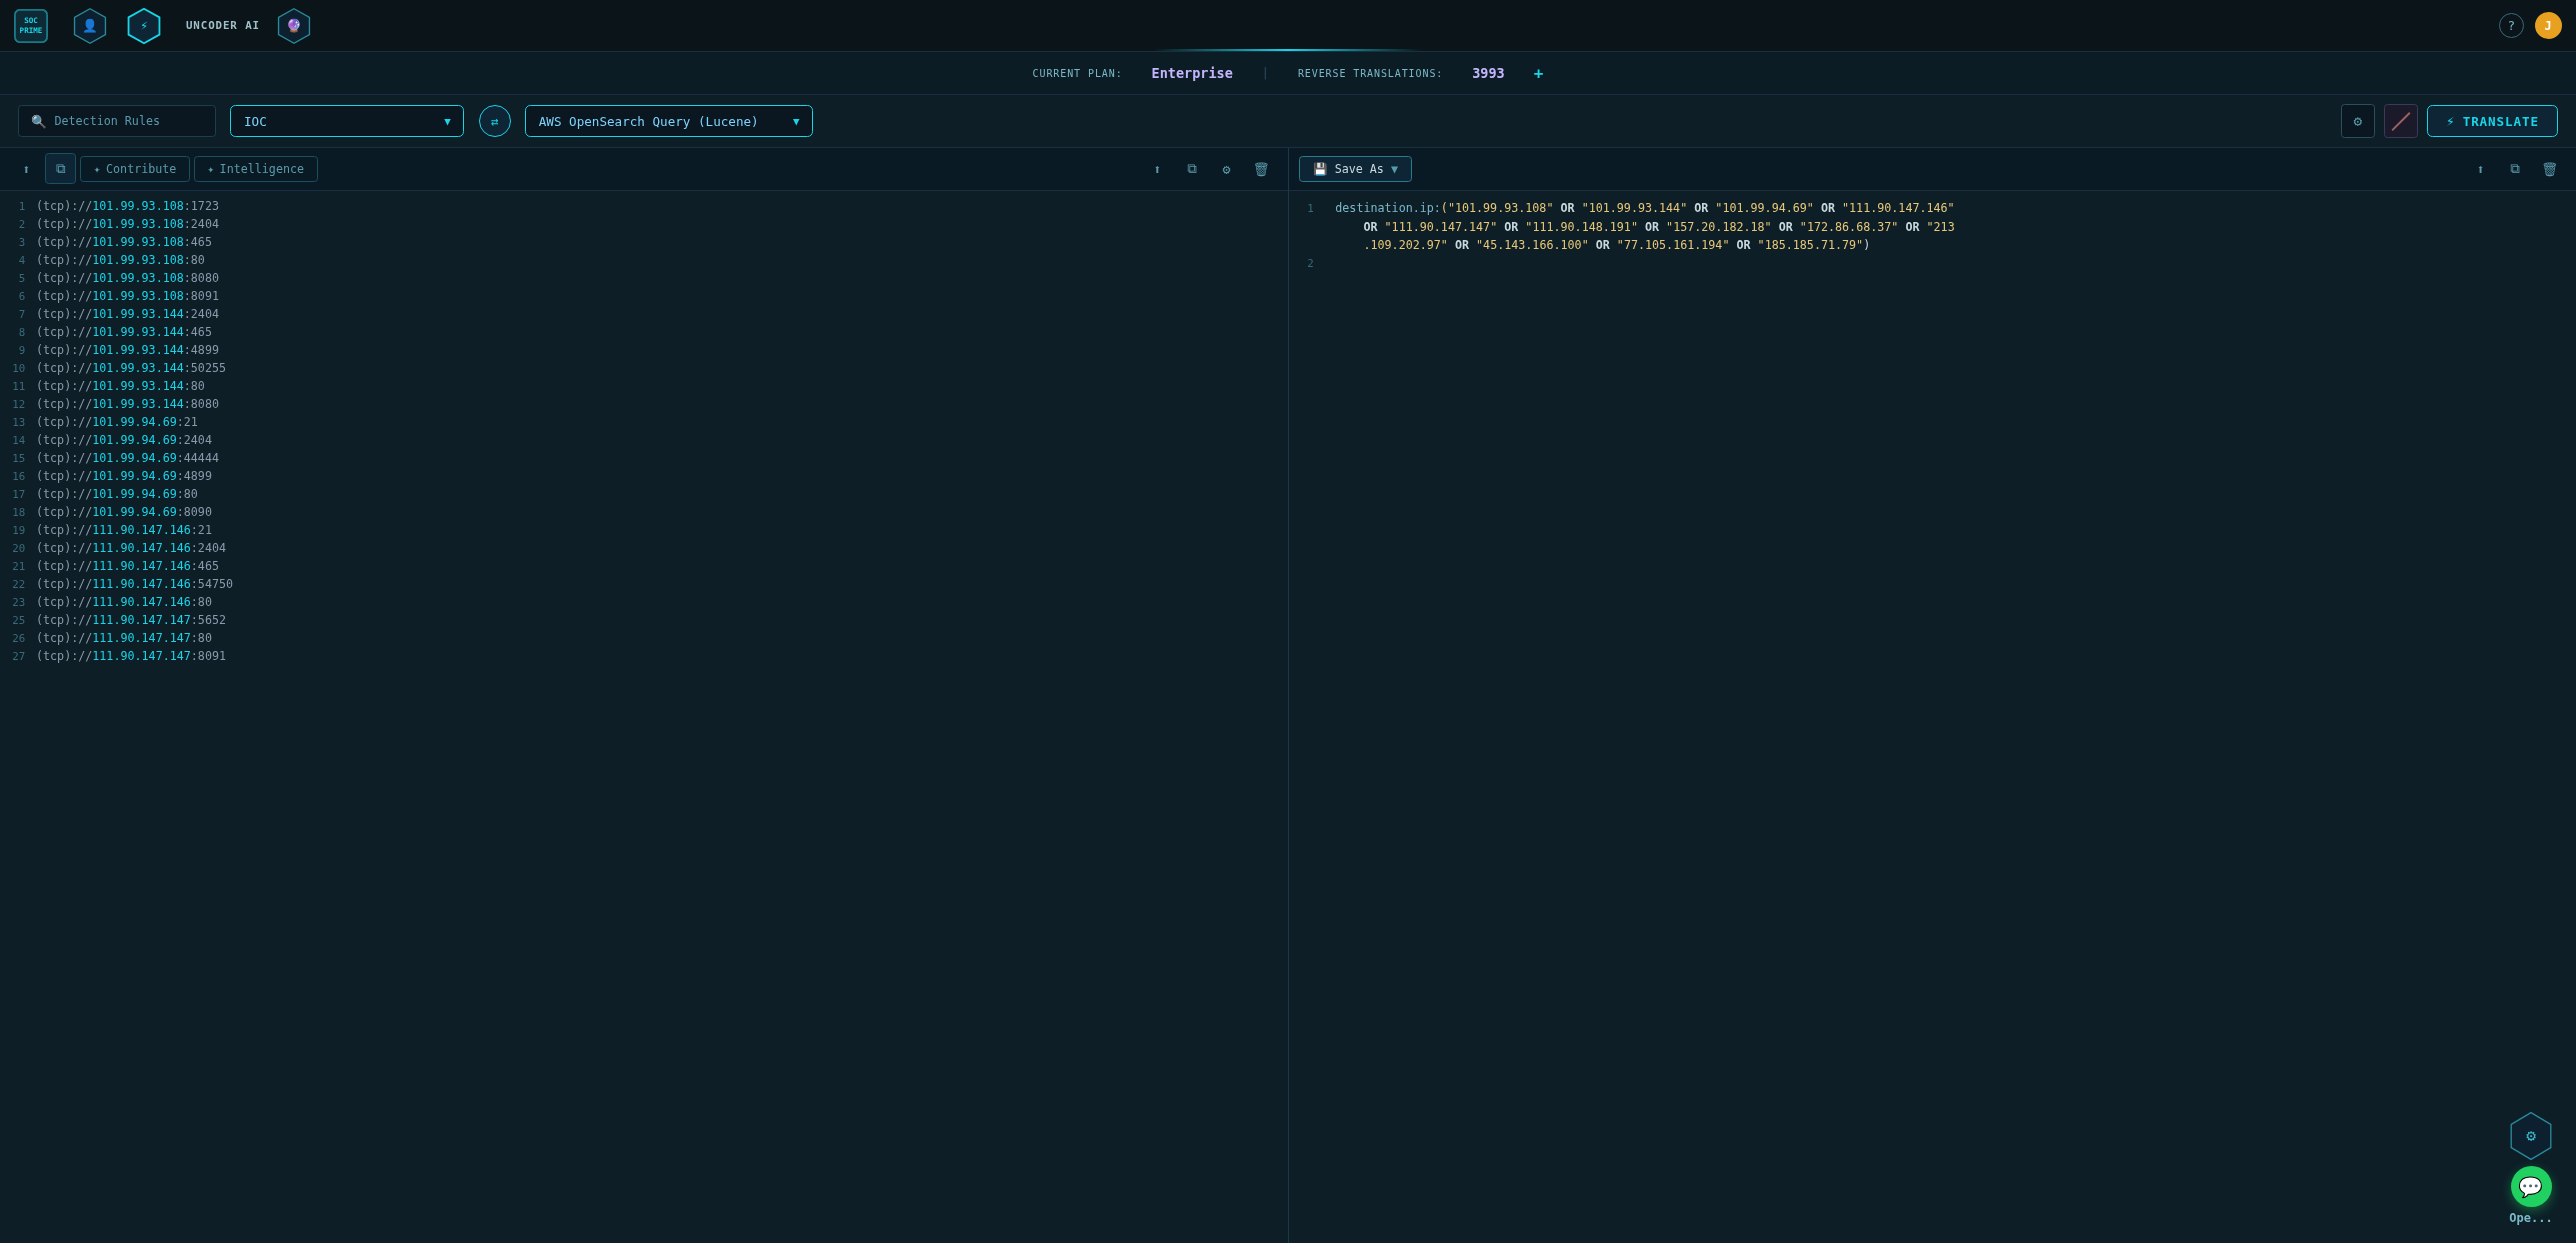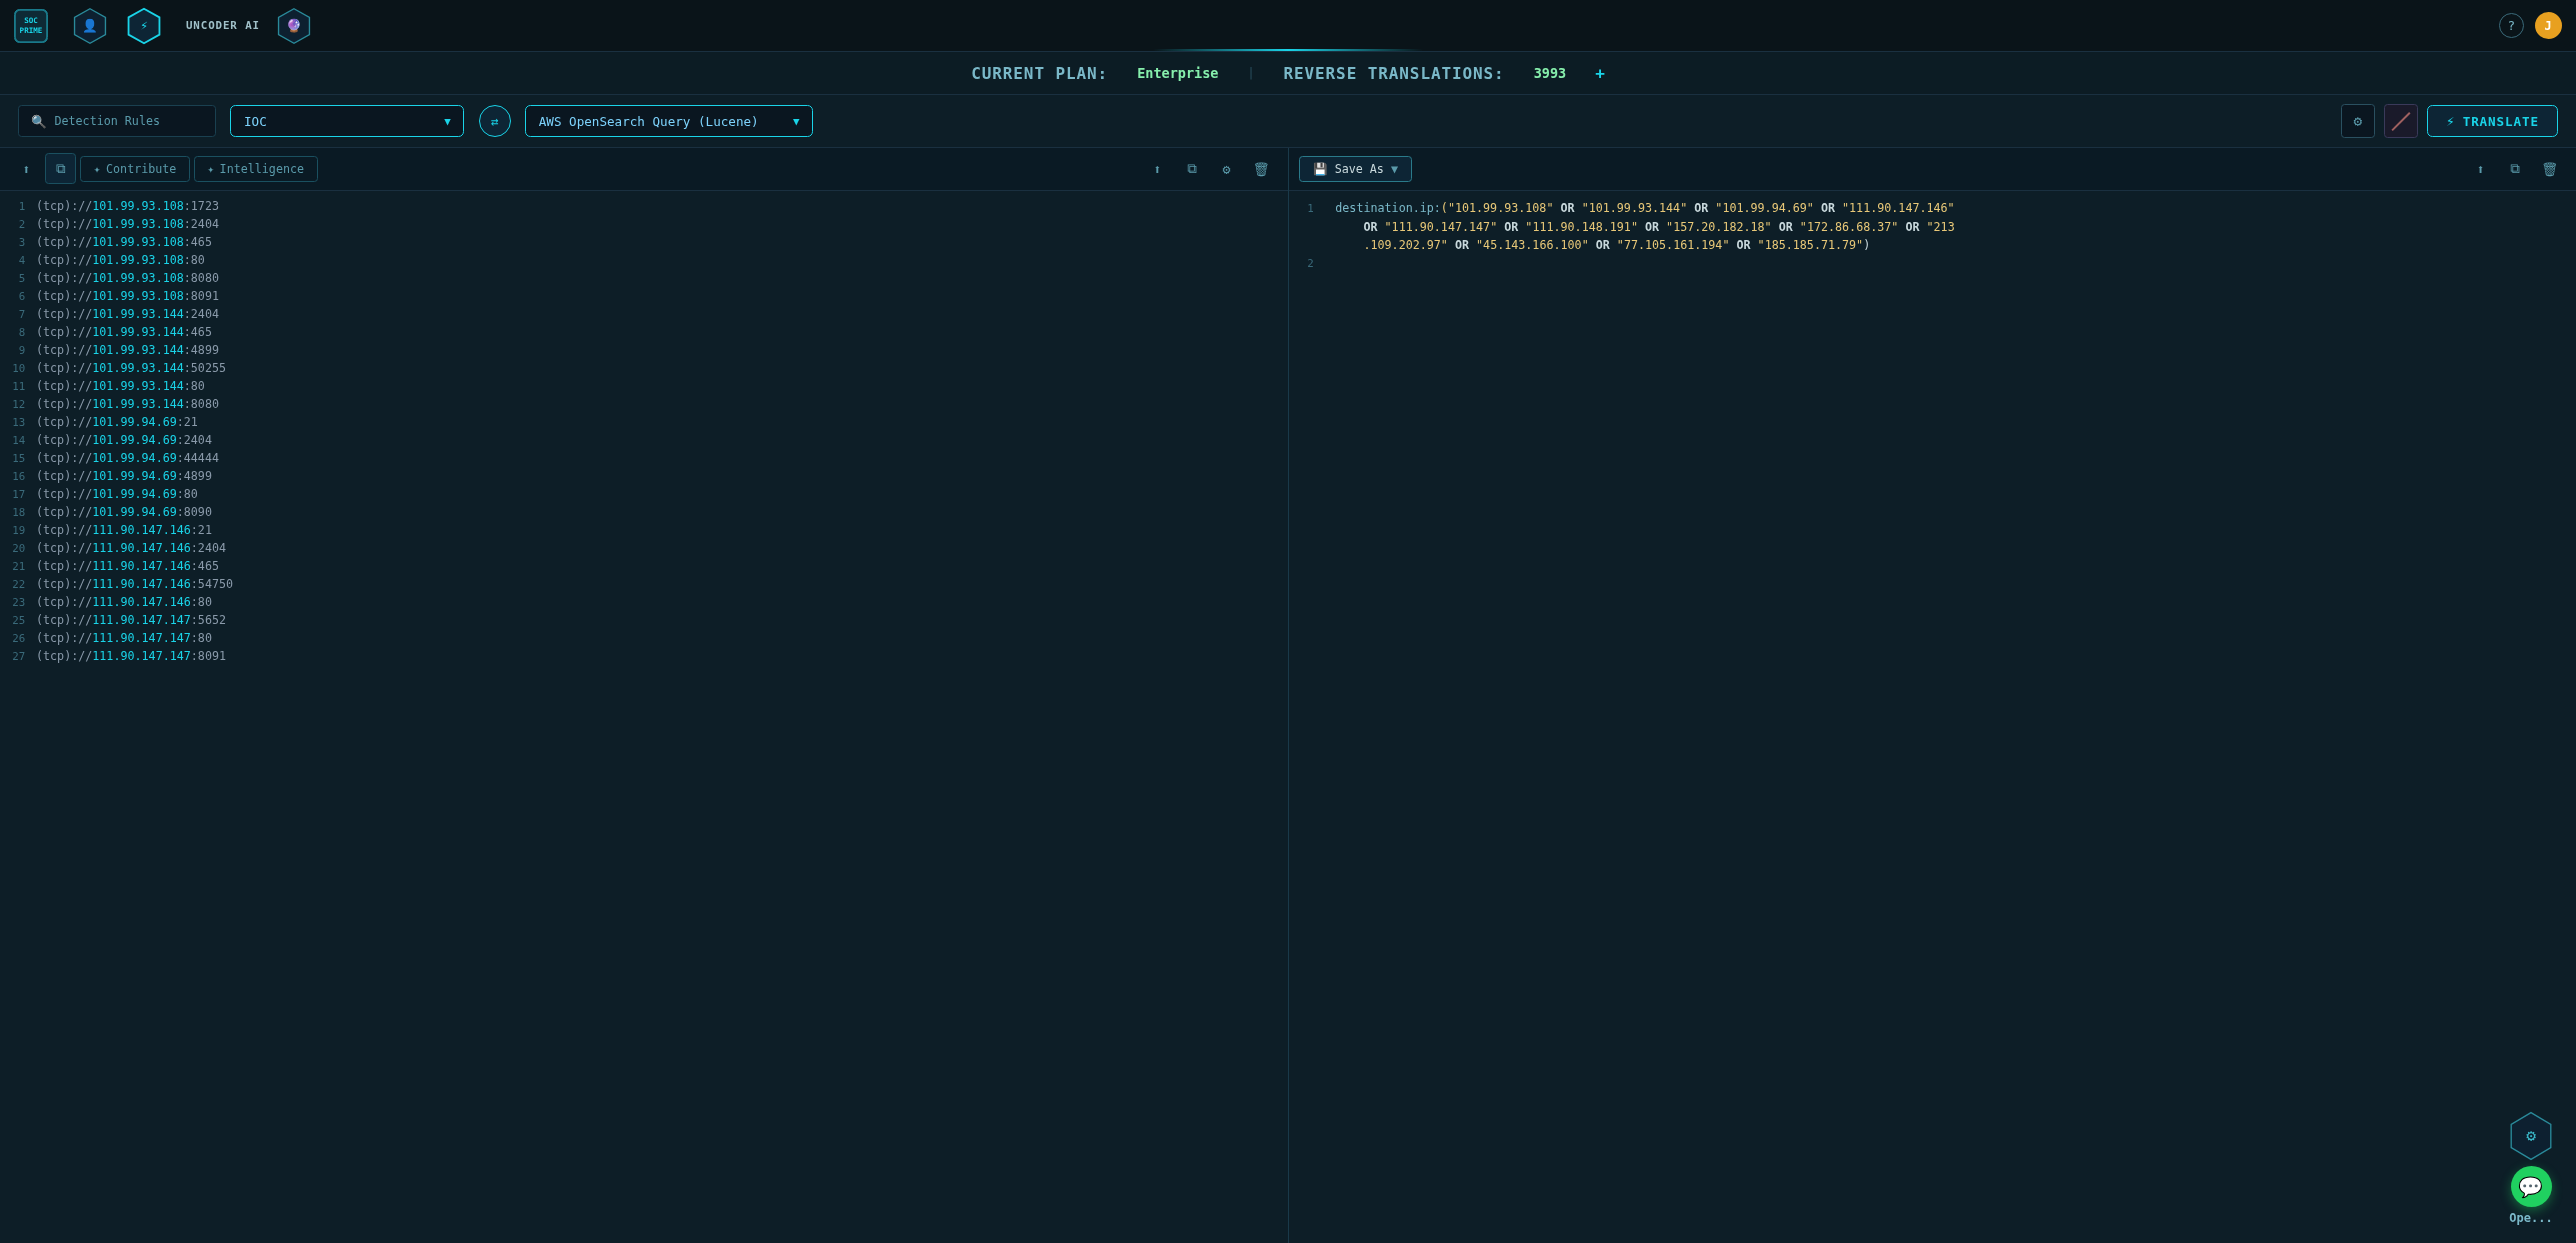--- a/index.html
+++ b/index.html
@@ -108,10 +108,9 @@
     }
     .plan-label {
       color: #7ab8c8;
-      font-size: 16px;
+      font-size: 10px;
       letter-spacing: 0.9px;
       text-transform: uppercase;
-      font-weight: bold;
     }
     .plan-value {
       color: #86efac;

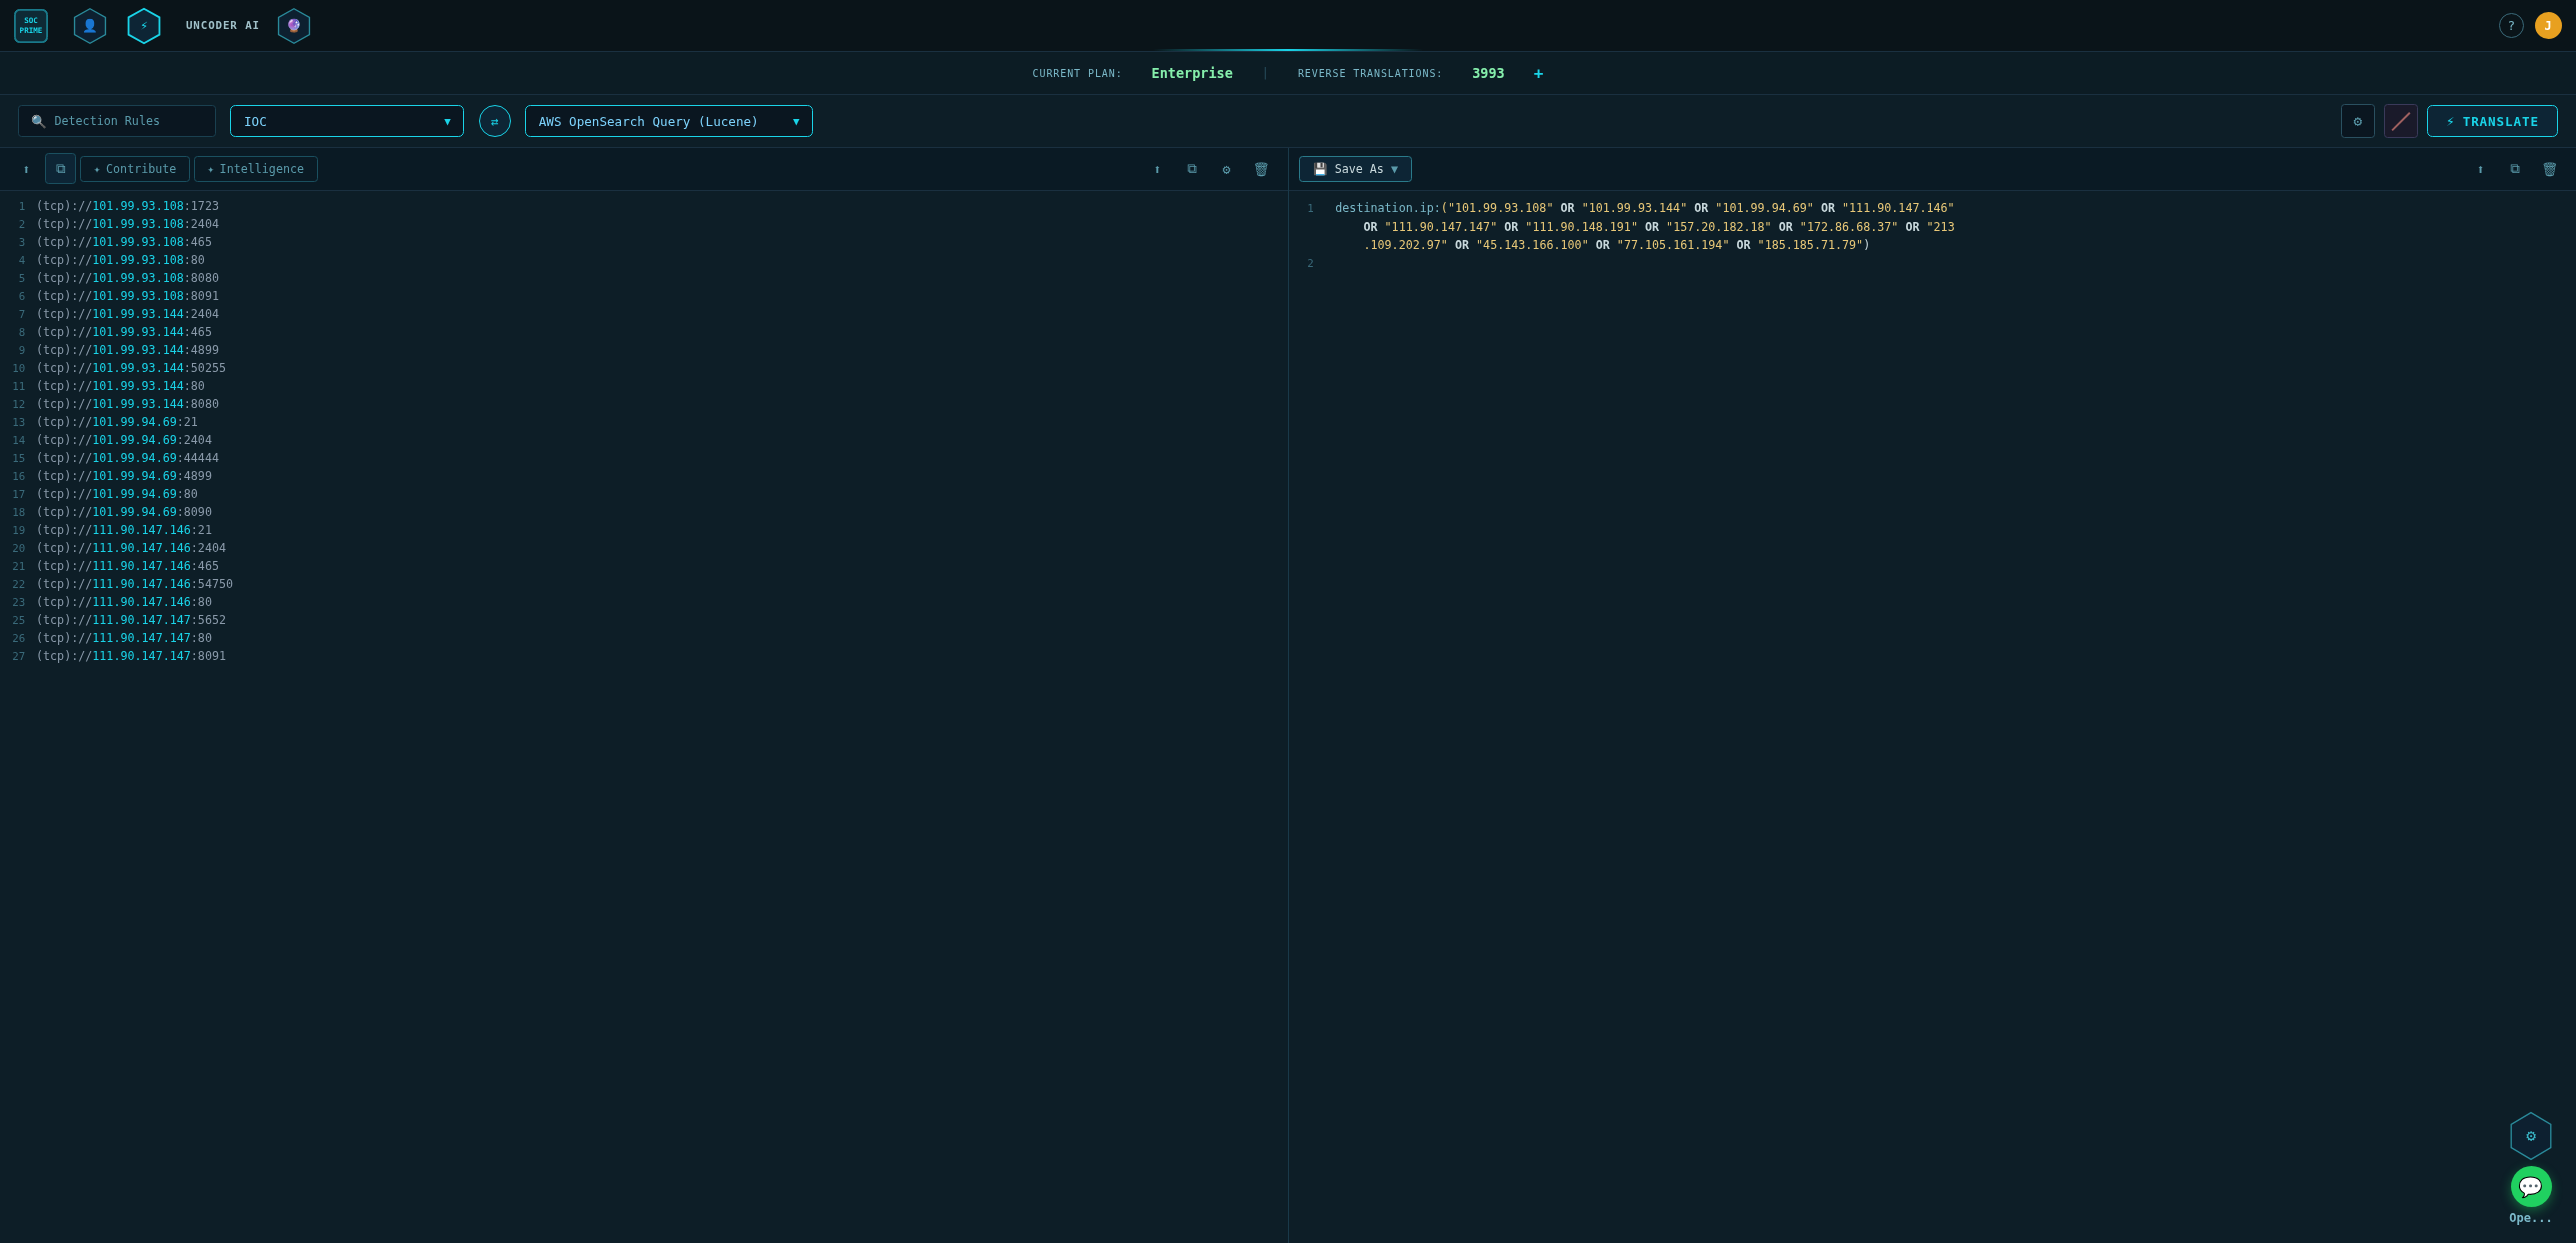--- a/index.html
+++ b/index.html
@@ -113,7 +113,7 @@
       text-transform: uppercase;
     }
     .plan-value {
-      color: #86efac;
+      color: #c4b5fd;
       font-size: 13.5px;
       font-weight: bold;
     }

